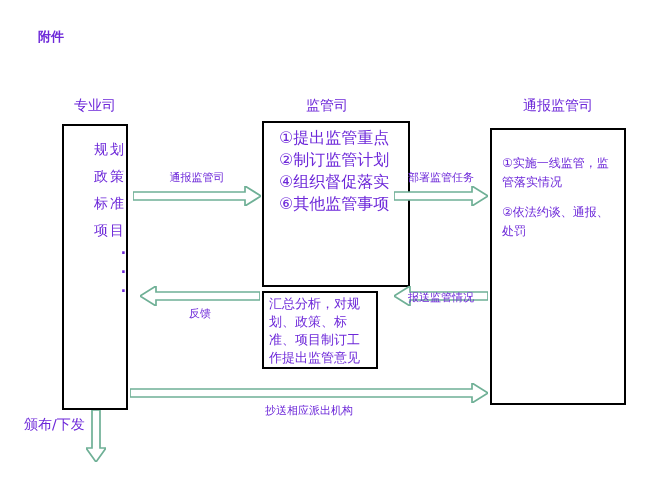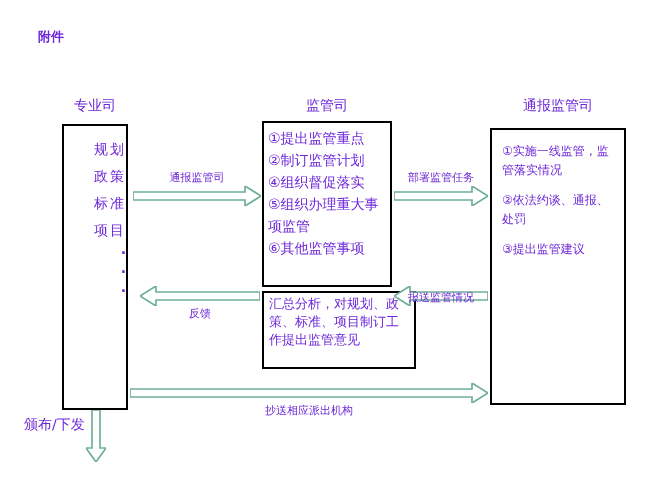--- a/index.html
+++ b/index.html
@@ -19,7 +19,7 @@
   .left-box .vline { font-size:14px; line-height:27px; letter-spacing:2px; }
   .left-box .vdot  { font-size:14px; line-height:19px; font-weight:700; }
 
-  .middle-box { left:262px; top:121px; width:130px; height:166px; padding:4px 4px; font-size:14px; line-height:22px; }
+  .middle-box { left:262px; top:121px; width:148px; height:166px; padding:4px 15px; font-size:16px; line-height:22px; }
   .summary-box { left:262px; top:291px; width:154px; height:78px; padding:2px 5px; font-size:13px; line-height:18px; }
   .right-box { left:490px; top:128px; width:136px; height:277px; padding:12px 10px; font-size:12px; line-height:19px; }
   .right-box .r-item { margin-bottom:11px; }

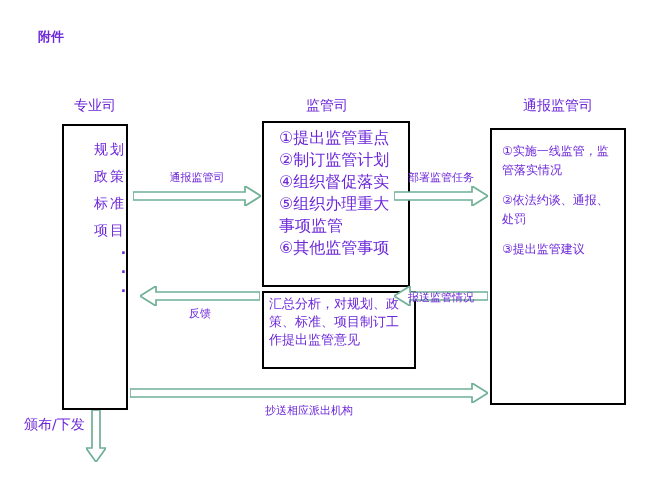--- a/index.html
+++ b/index.html
@@ -21,7 +21,7 @@
 
   .middle-box { left:262px; top:121px; width:148px; height:166px; padding:4px 15px; font-size:16px; line-height:22px; }
   .summary-box { left:262px; top:291px; width:154px; height:78px; padding:2px 5px; font-size:13px; line-height:18px; }
-  .right-box { left:490px; top:128px; width:136px; height:277px; padding:12px 10px; font-size:12px; line-height:19px; }
+  .right-box { left:490px; top:128px; width:136px; height:277px; padding:24px 10px; font-size:12px; line-height:19px; }
   .right-box .r-item { margin-bottom:11px; }
 
   .arrow { position:absolute; }

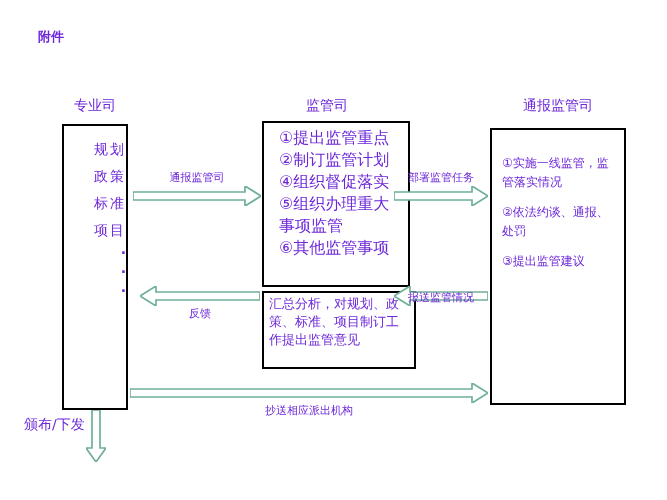--- a/index.html
+++ b/index.html
@@ -53,7 +53,6 @@
     <div>①提出监管重点</div>
     <div>②制订监管计划</div>
     <div>④组织督促落实</div>
-    <div>⑤组织办理重大事项监管</div>
     <div>⑥其他监管事项</div>
   </div>
 

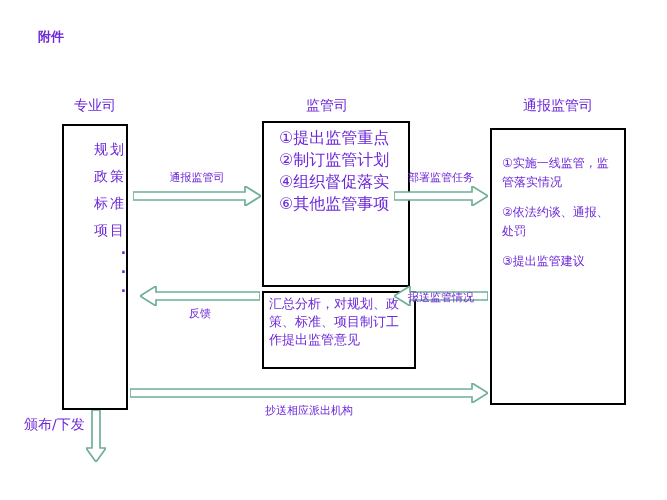--- a/index.html
+++ b/index.html
@@ -61,7 +61,6 @@
   <div class="box right-box">
     <div class="r-item">①实施一线监管，监管落实情况</div>
     <div class="r-item">②依法约谈、通报、处罚</div>
-    <div class="r-item">③提出监管建议</div>
   </div>
 
   <svg class="arrow" style="left:133px; top:186px;" width="128" height="20">

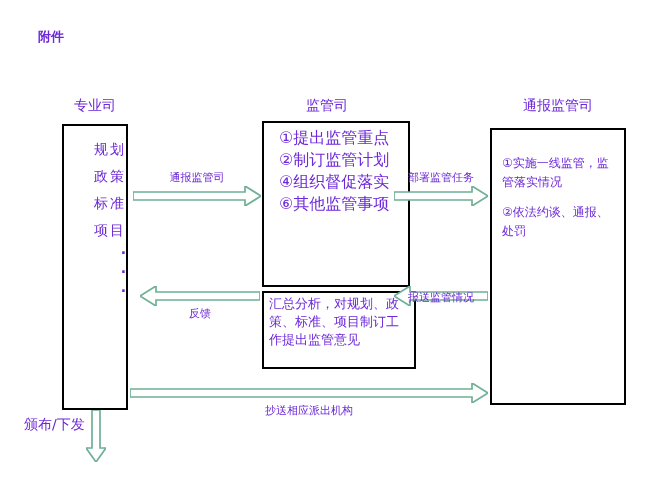--- a/index.html
+++ b/index.html
@@ -20,7 +20,7 @@
   .left-box .vdot  { font-size:14px; line-height:19px; font-weight:700; }
 
   .middle-box { left:262px; top:121px; width:148px; height:166px; padding:4px 15px; font-size:16px; line-height:22px; }
-  .summary-box { left:262px; top:291px; width:154px; height:78px; padding:2px 5px; font-size:13px; line-height:18px; }
+  .summary-box { left:262px; top:291px; width:116px; height:78px; padding:2px 5px; font-size:13px; line-height:18px; }
   .right-box { left:490px; top:128px; width:136px; height:277px; padding:24px 10px; font-size:12px; line-height:19px; }
   .right-box .r-item { margin-bottom:11px; }
 

